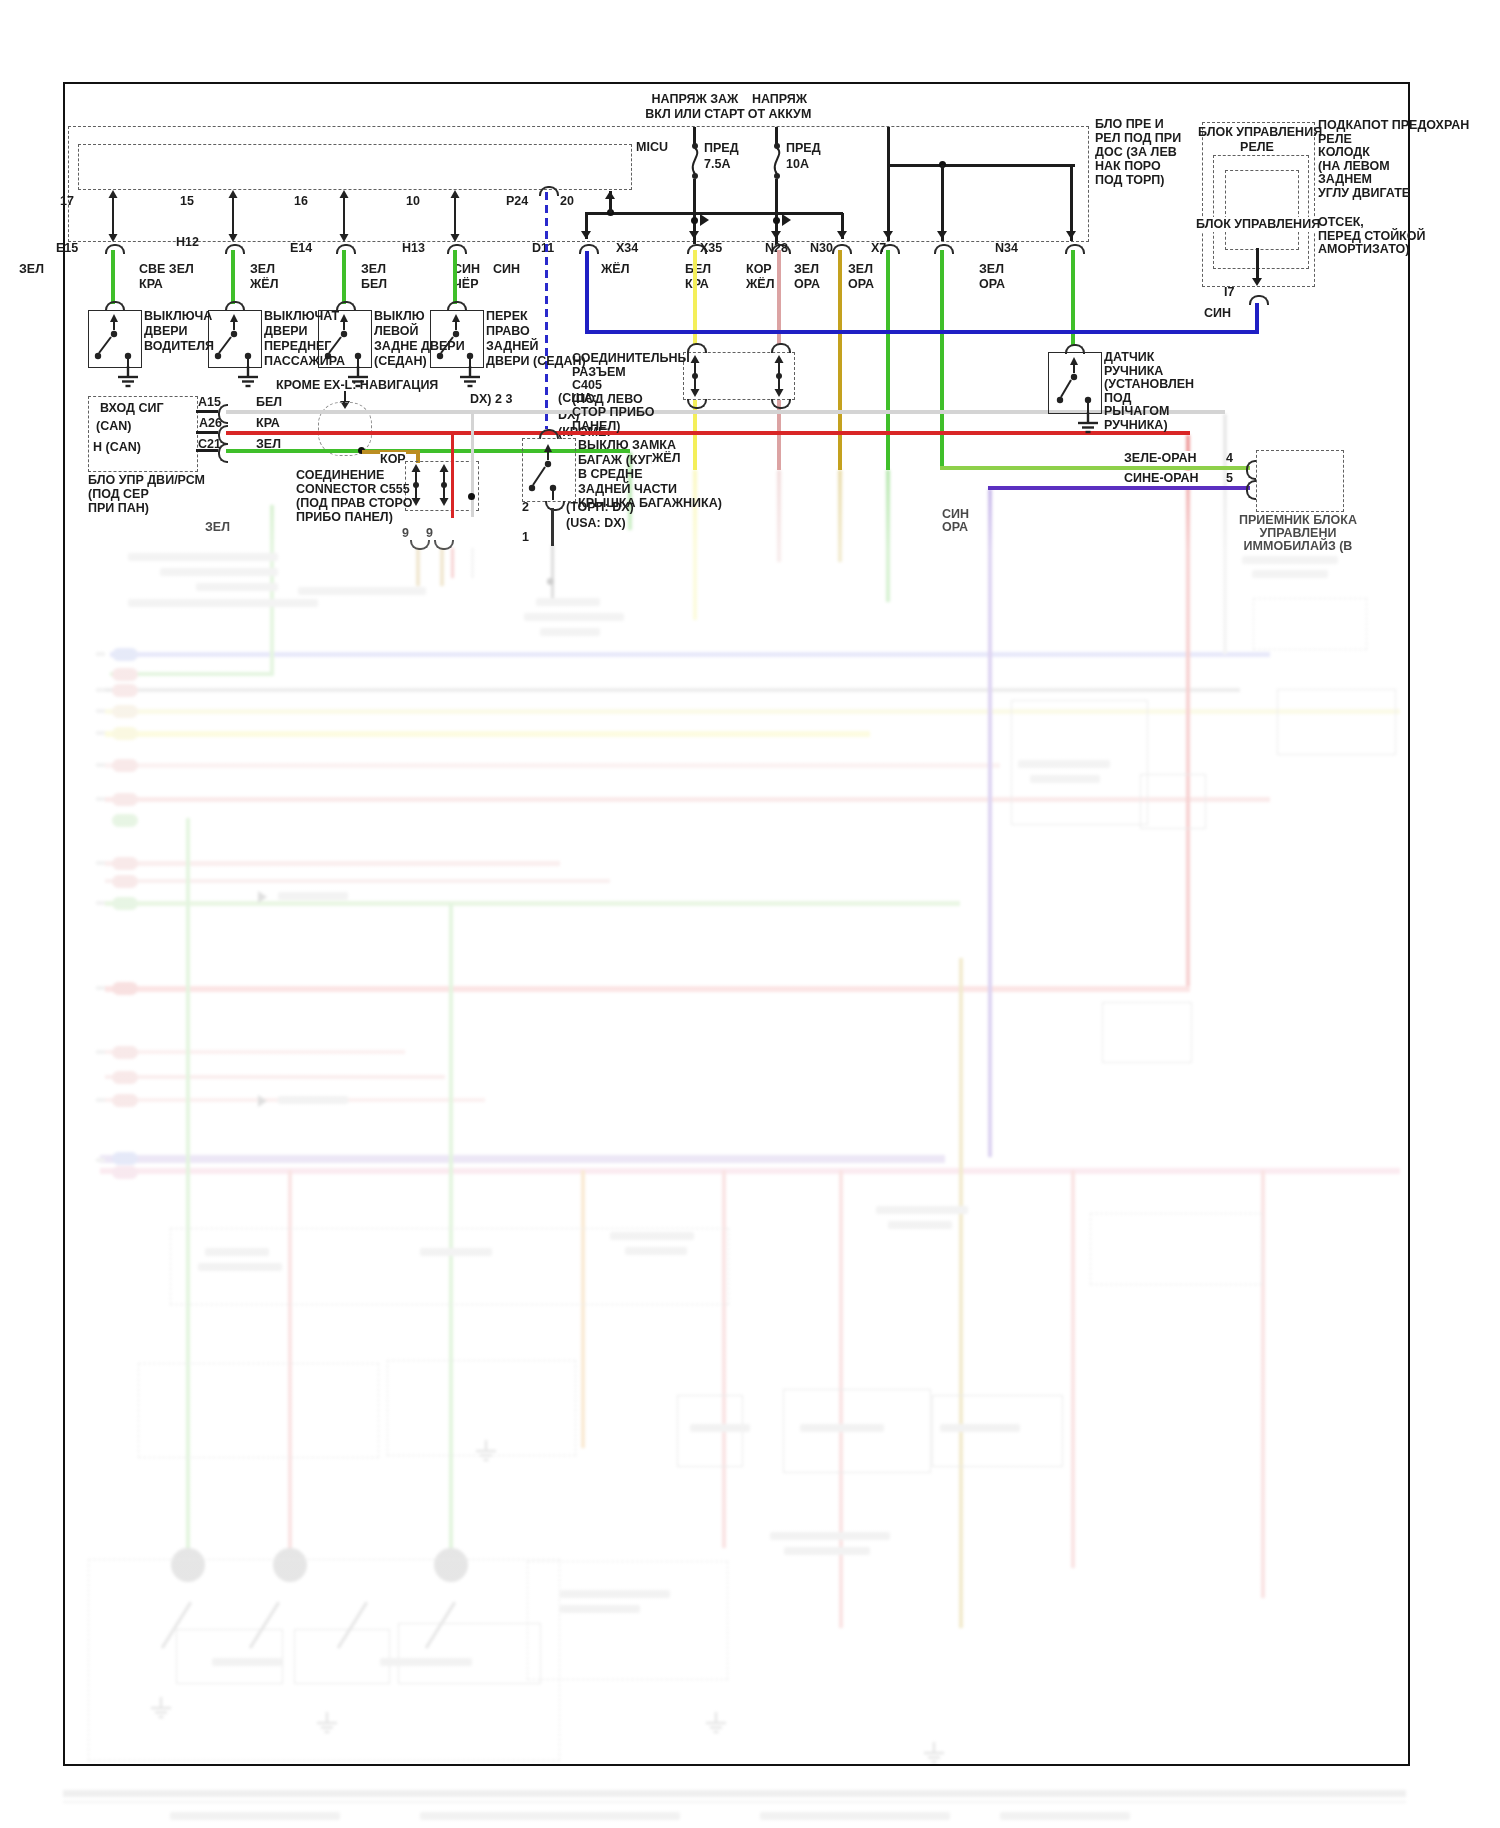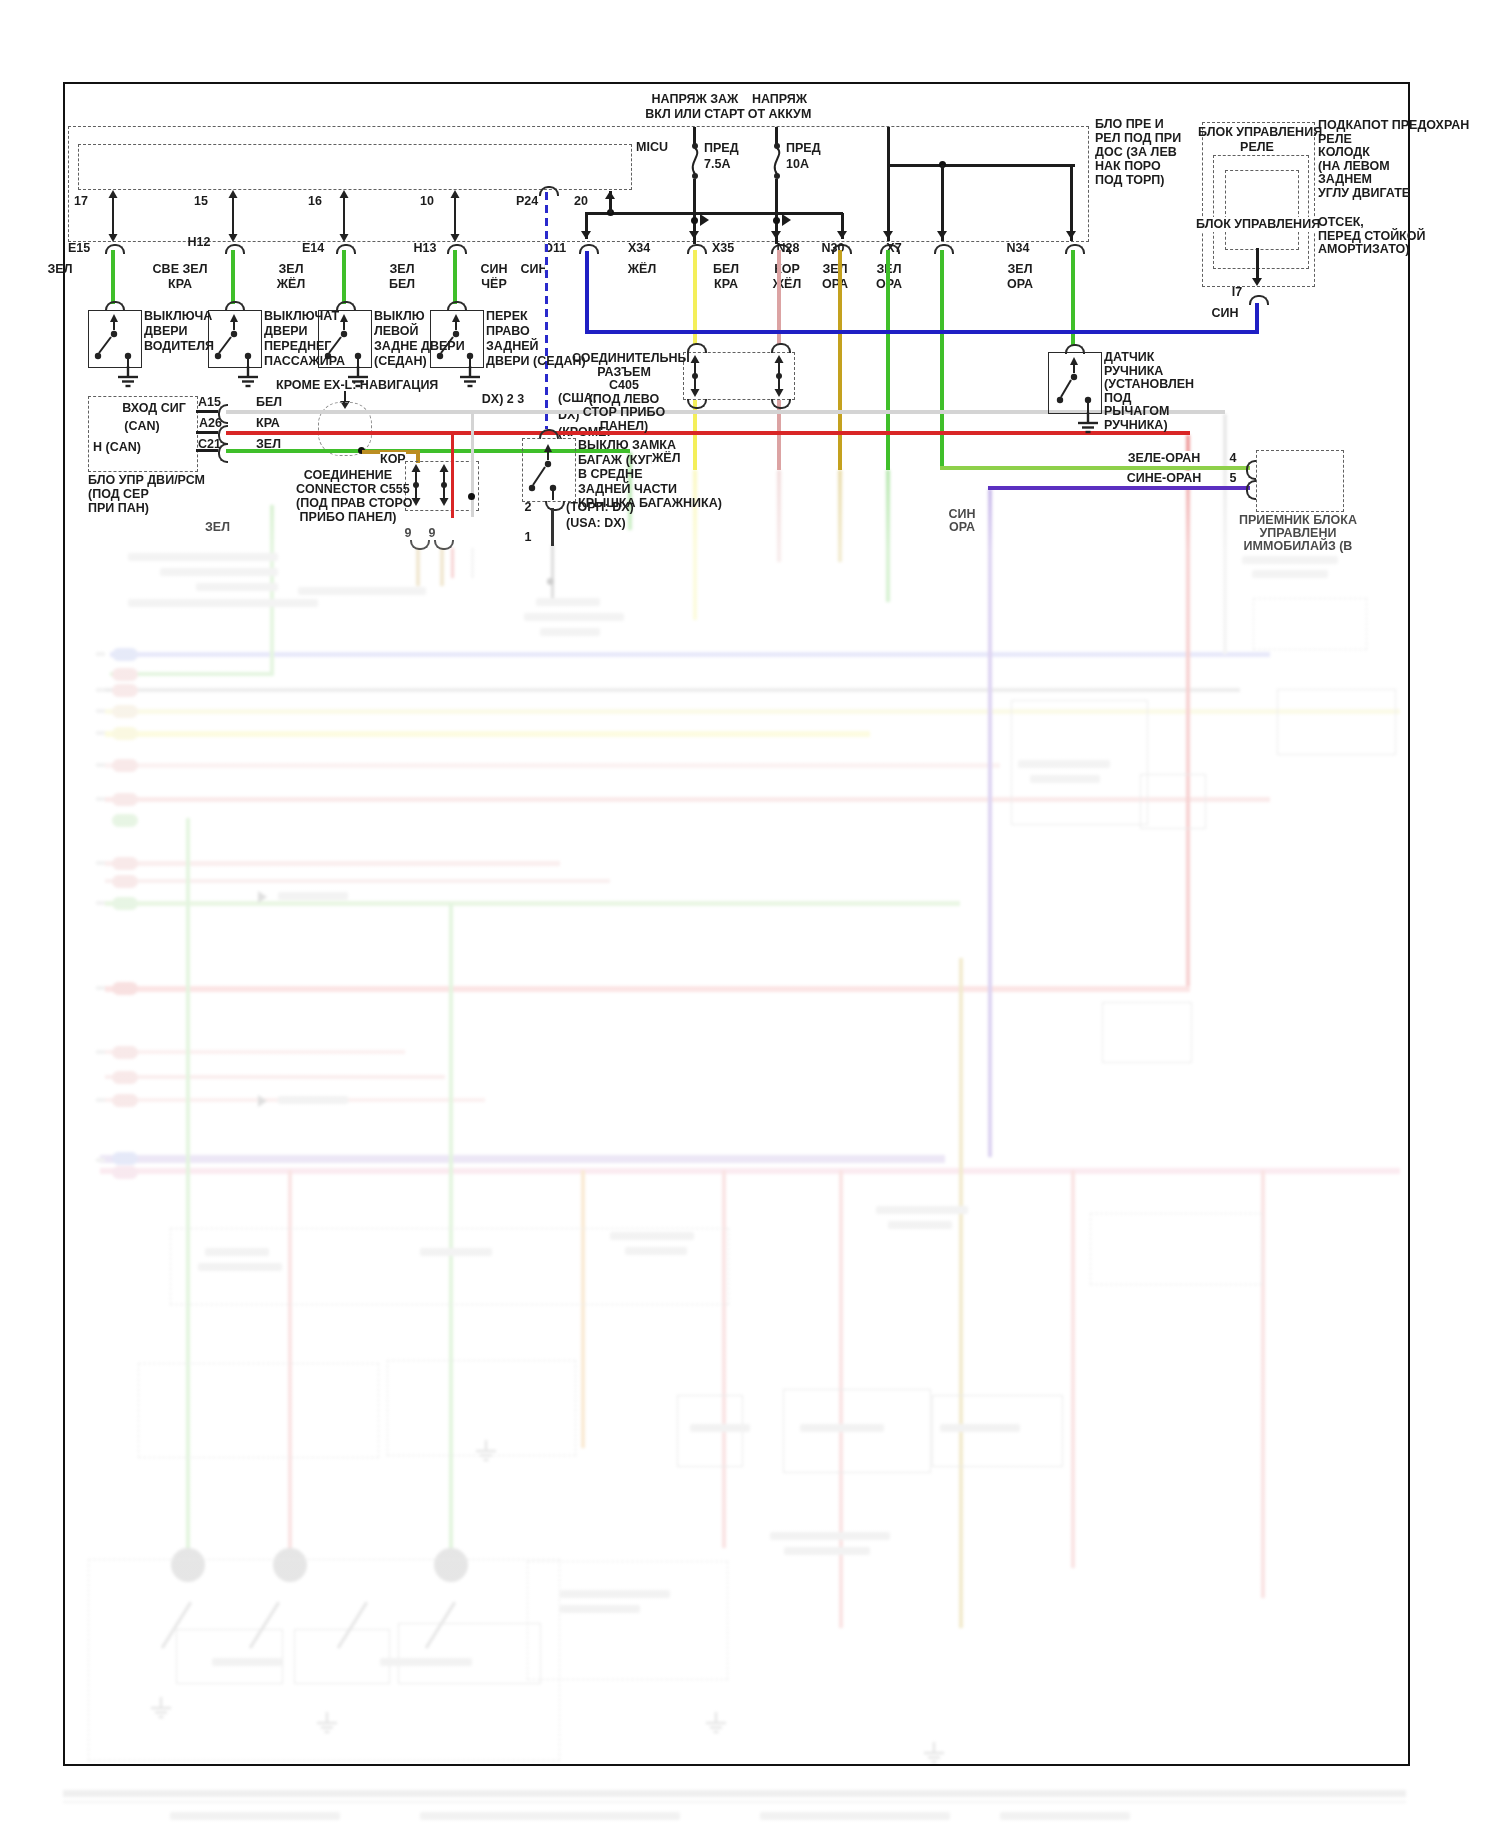--- a/index.html
+++ b/index.html
@@ -6,7 +6,7 @@
   .page{position:relative;width:1500px;height:1828px;background:#fff;overflow:hidden}
   .a{position:absolute}
   .t{font:600 12.5px/14.5px "Liberation Sans",sans-serif;color:#1c1c1c;white-space:pre}
-  .tr{text-align:center}.tc{text-align:center}
+  .tr{text-align:left}.tc{text-align:center}
   .h{height:2.5px;background:#1c1c1c}
   .v{width:2.5px;background:#1c1c1c}
   .db{border:1.6px dashed #606060}

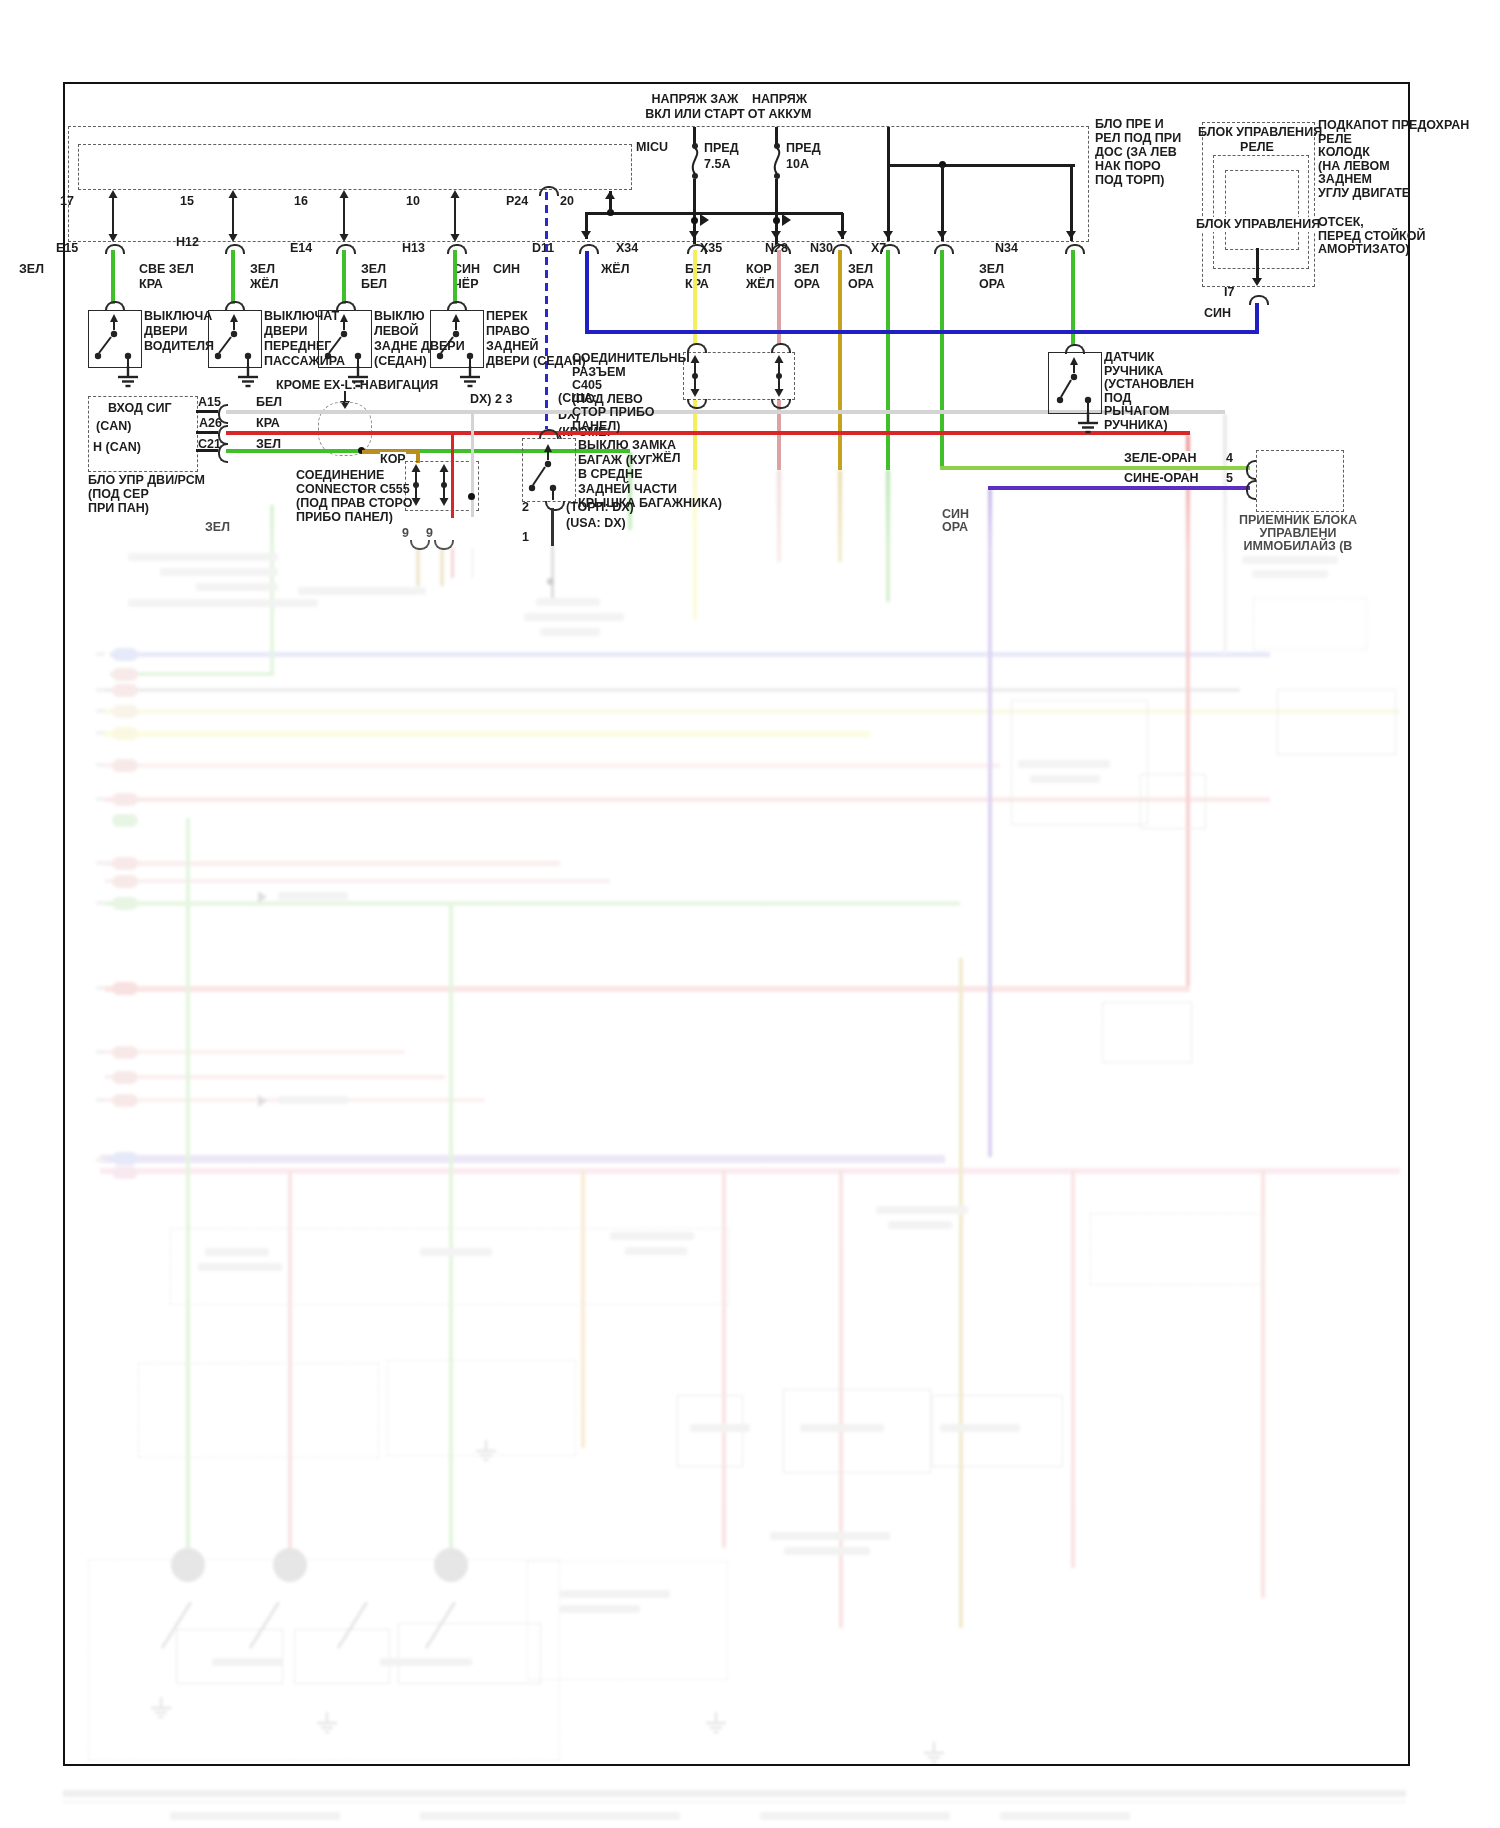--- a/index.html
+++ b/index.html
@@ -454,7 +454,7 @@
   <div class="a" style="left:318px;top:402px;width:52px;height:52px;border:1.6px dashed #8a8a8a;border-radius:22px"></div>
 
   <div class="a db" style="left:88px;top:396px;width:108px;height:74px"></div>
-  <div class="a t tr" style="left:108px;top:401px;width:92px">ВХОД СИГ</div>
+  <div class="a t tr" style="left:100px;top:401px;width:92px">ВХОД СИГ</div>
   <div class="a t tr" style="left:96px;top:419px;width:92px">(CAN)</div>
   <div class="a t" style="left:93px;top:440px">H (CAN)</div>
   <div class="a t" style="left:198px;top:395px">A15</div>

